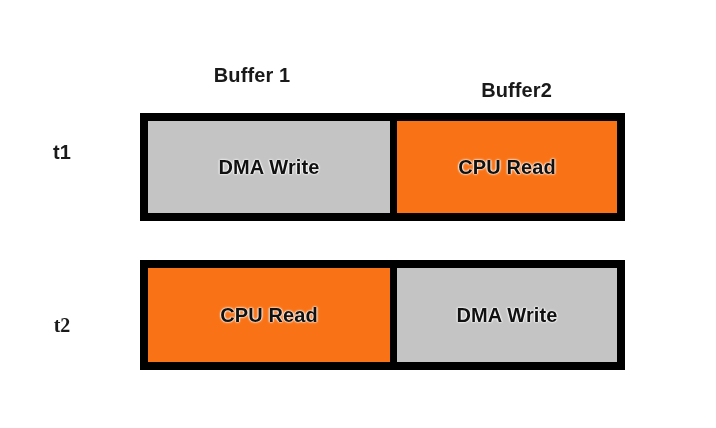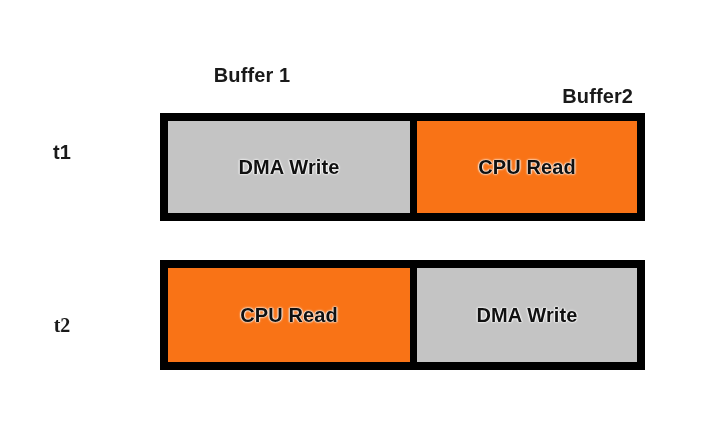--- a/index.html
+++ b/index.html
@@ -41,9 +41,8 @@
   }
   #hdr-buffer2 {
     left: 400px;
-    top: 85px;
+    top: 79px;
     width: 233px;
-    text-align: right;
   }
 
   

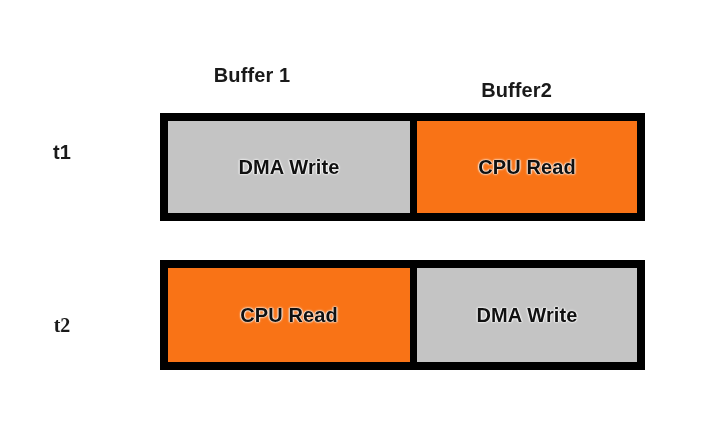--- a/index.html
+++ b/index.html
@@ -62,7 +62,7 @@
   
   .bar {
     position: absolute;
-    left: 160px;
+    left: 140px;
     width: 485px;
     box-sizing: border-box;
     border: 8px solid #000000;

